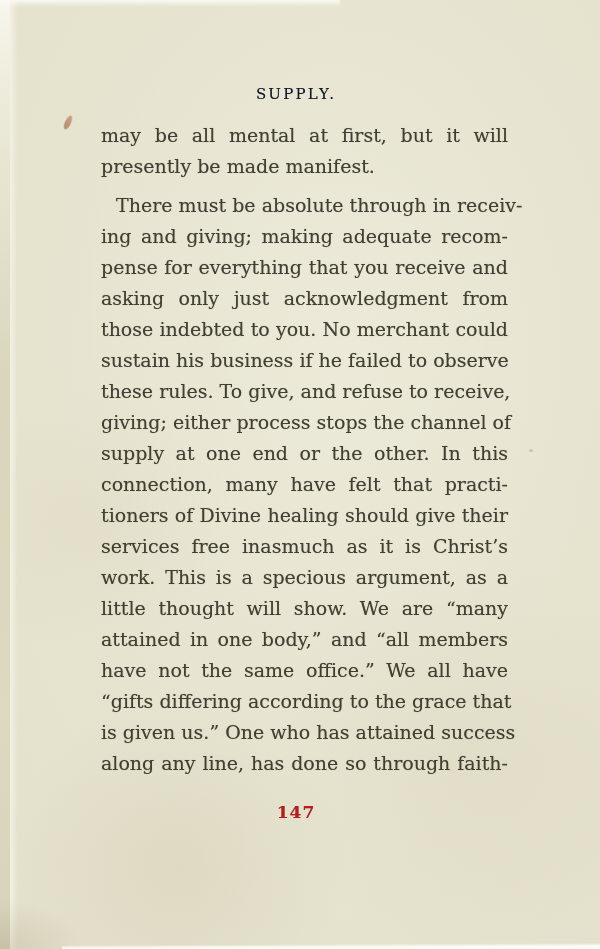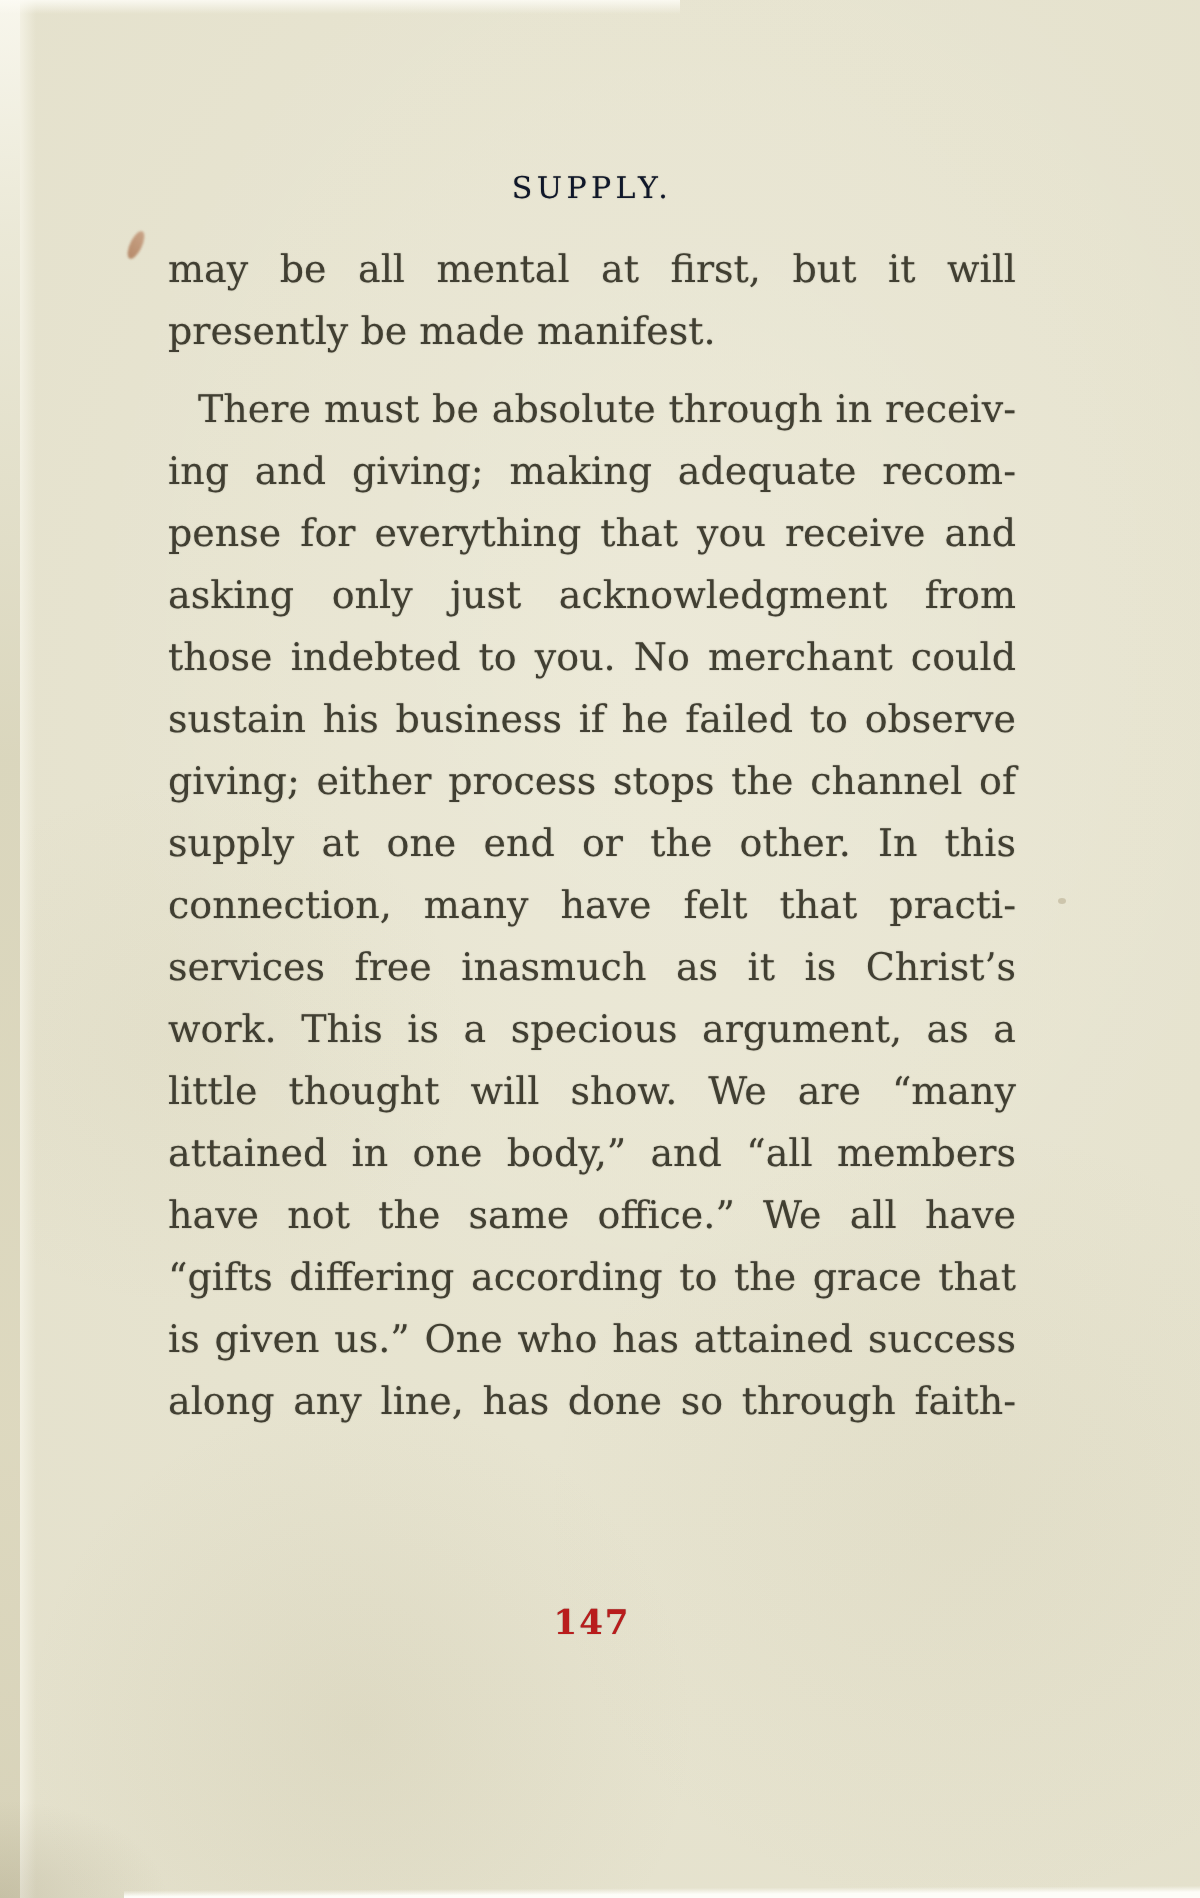--- a/index.html
+++ b/index.html
@@ -104,6 +104,7 @@
     text-align-last: justify;
     white-space: nowrap;
     overflow: visible;
+    margin-left: 17px;
   }
   .line.end-of-paragraph {
     text-align-last: left;

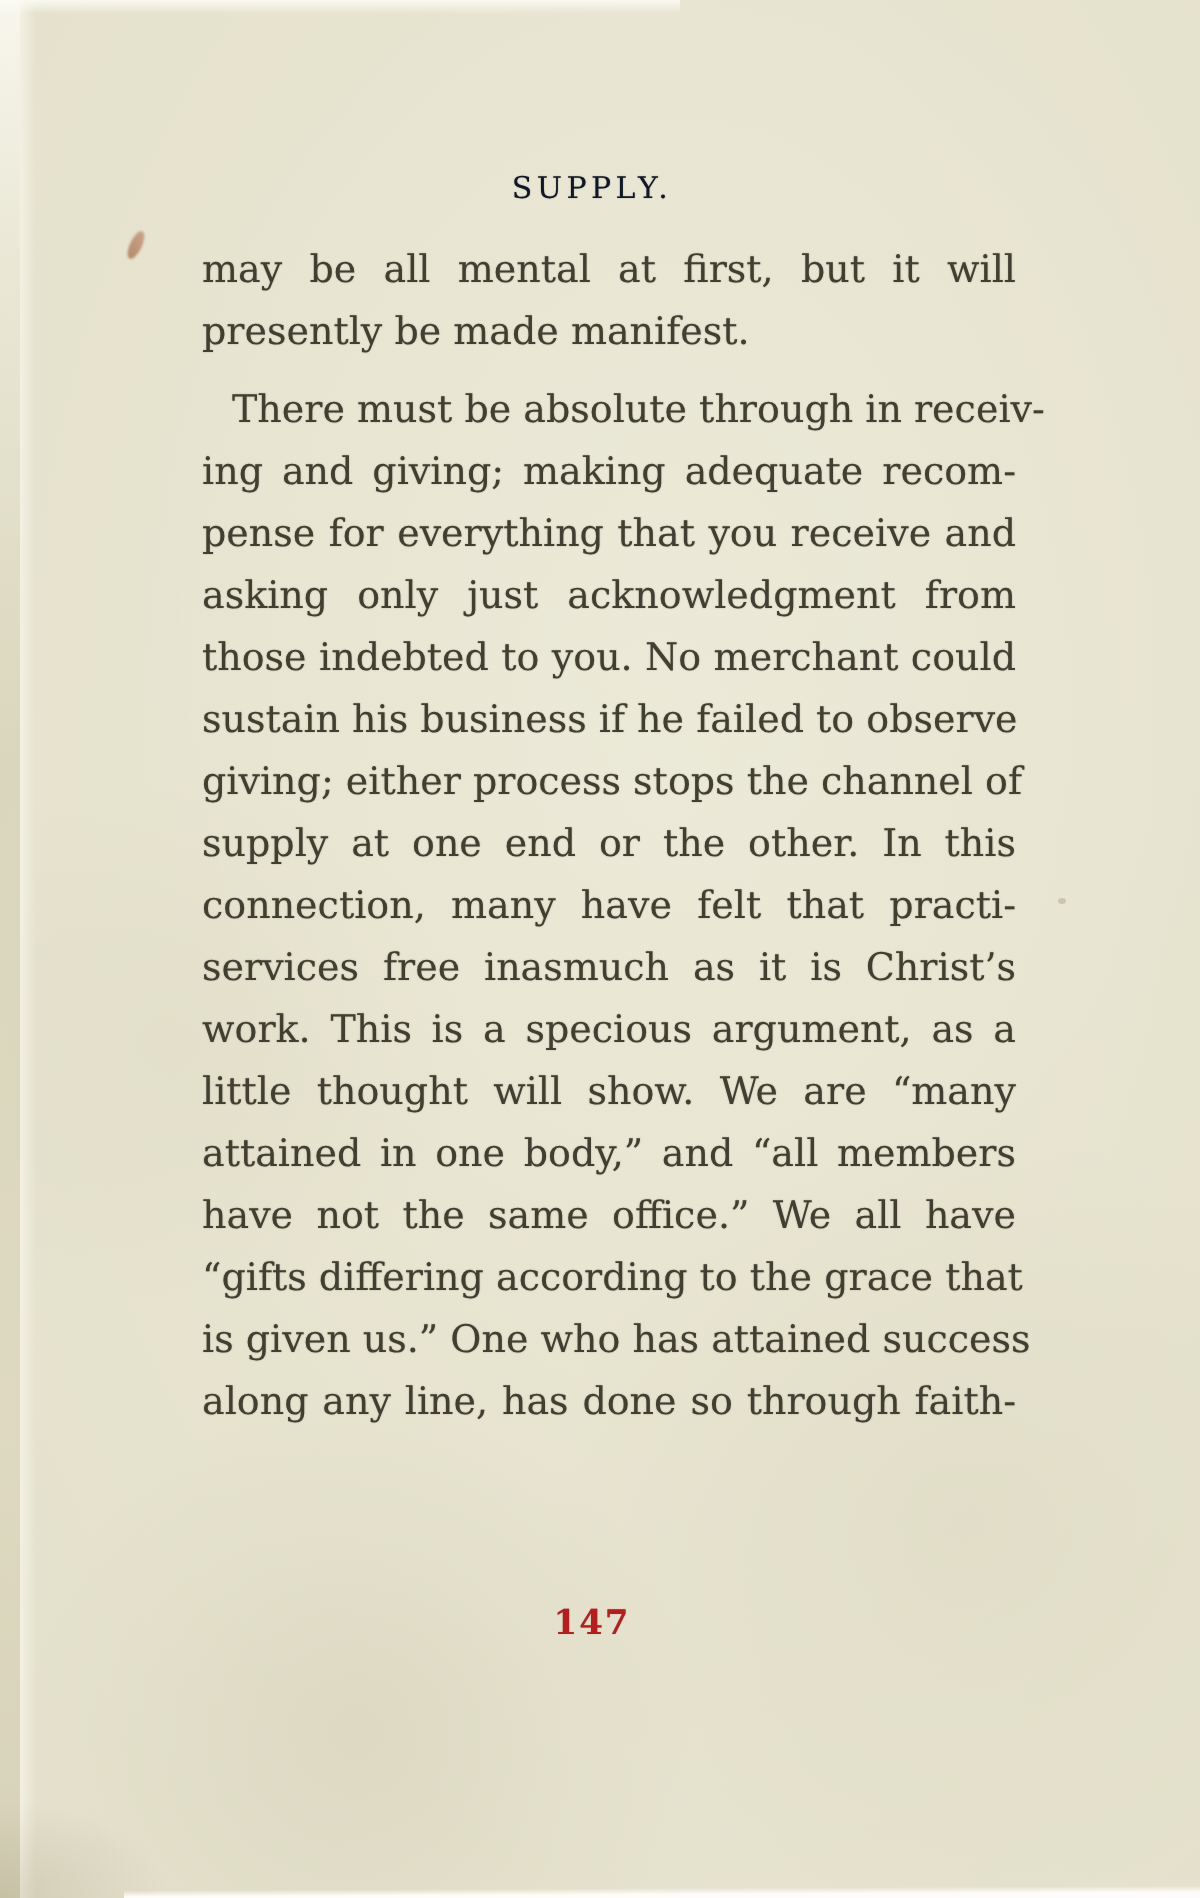--- a/index.html
+++ b/index.html
@@ -150,6 +150,7 @@
   <div class="line">asking only just acknowledgment from</div>
   <div class="line">those indebted to you.  No merchant could</div>
   <div class="line">sustain his business if he failed to observe</div>
+  <div class="line">these rules.  To give, and refuse to receive,</div>
   <div class="line">giving; either process stops the channel of</div>
   <div class="line">supply at one end or the other.  In this</div>
   <div class="line">connection, many have felt that practi-</div>

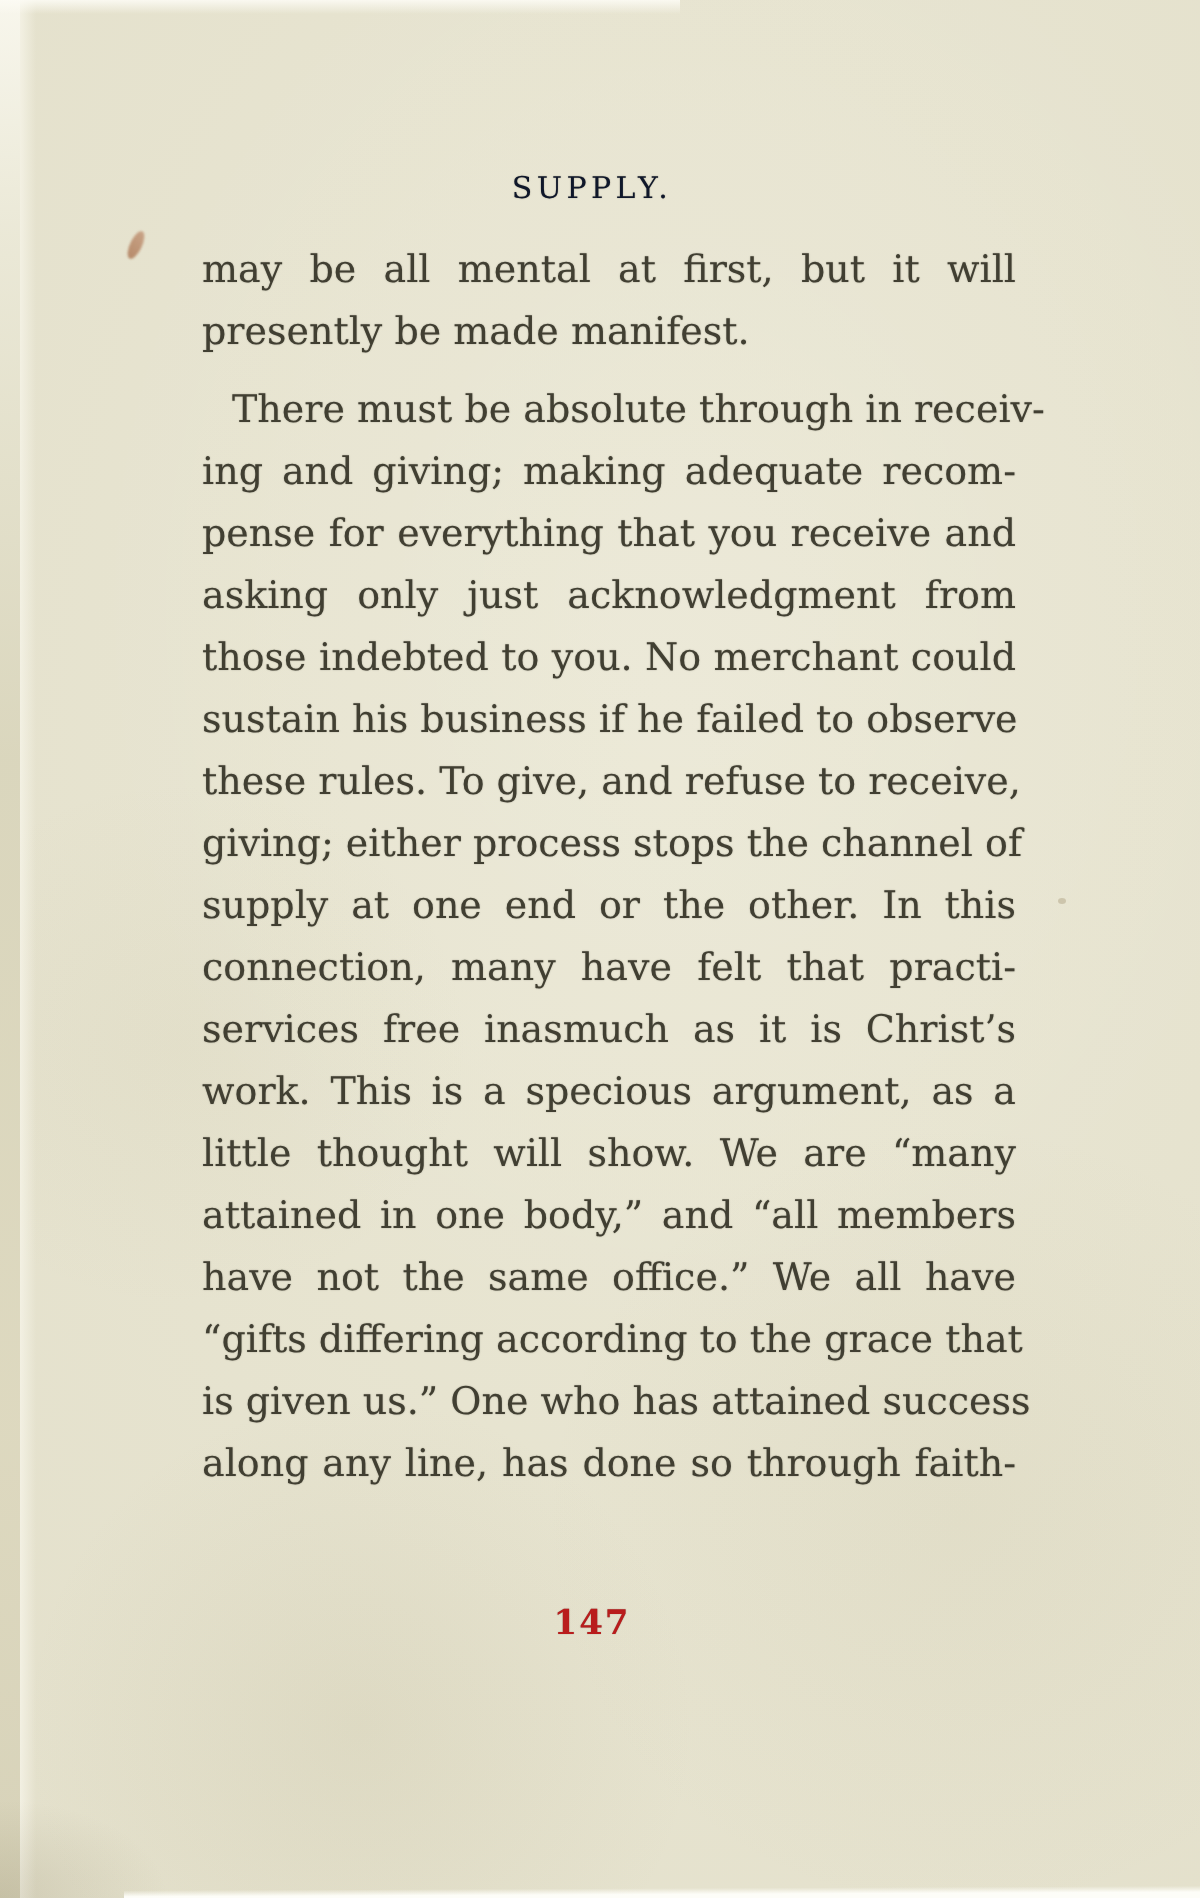--- a/index.html
+++ b/index.html
@@ -154,6 +154,7 @@
   <div class="line">giving; either process stops the channel of</div>
   <div class="line">supply at one end or the other.  In this</div>
   <div class="line">connection, many have felt that practi-</div>
+  <div class="line">tioners of Divine healing should give their</div>
   <div class="line">services free inasmuch as it is Christ’s</div>
   <div class="line">work.  This is a specious argument, as a</div>
   <div class="line">little thought will show.  We are “many</div>

